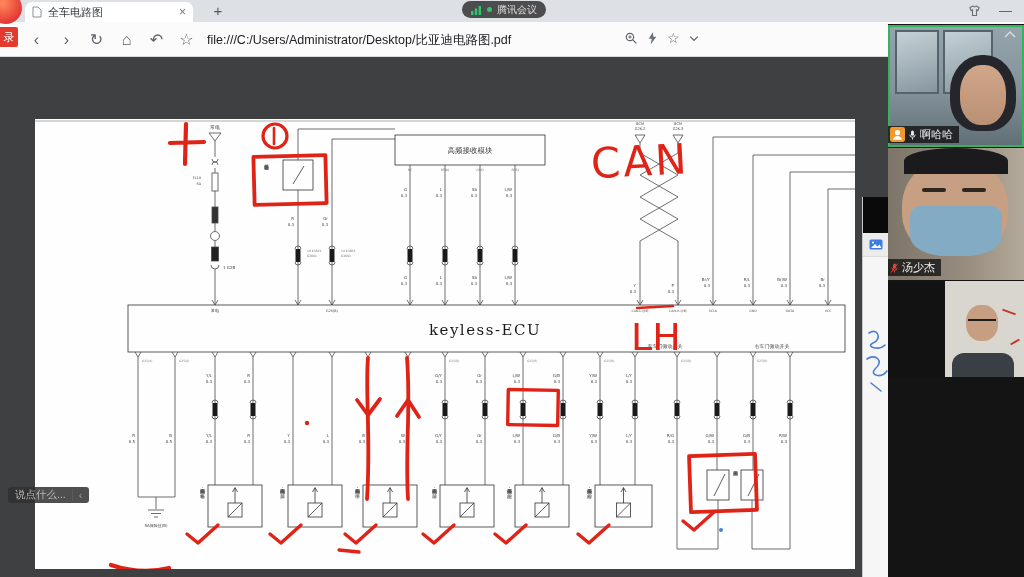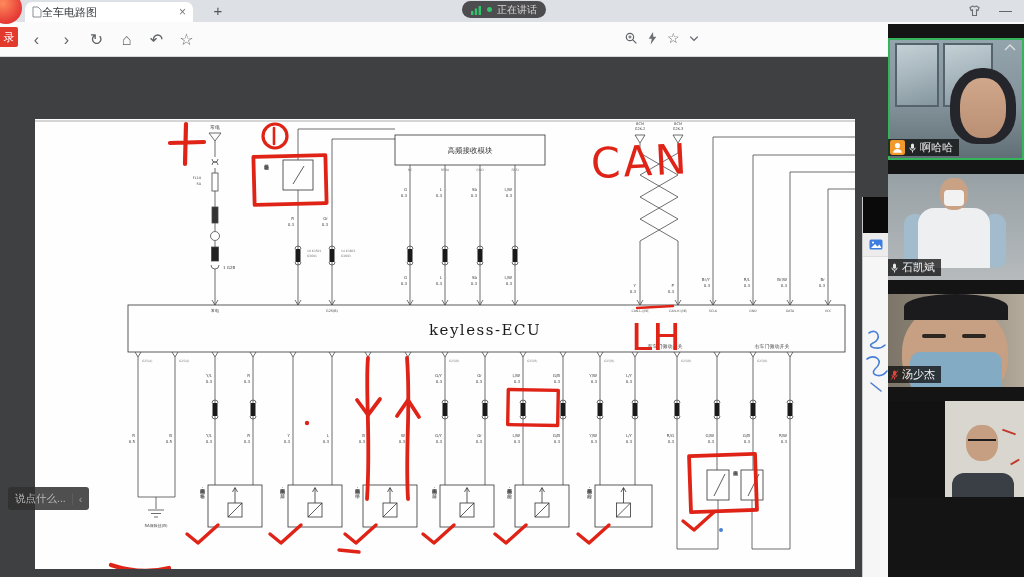--- a/index.html
+++ b/index.html
@@ -8,7 +8,7 @@
 
 
 .tabbar{position:absolute;left:0;top:0;width:1024px;height:22px;background:#dde0e4}
-.tab{position:absolute;left:25px;top:2px;width:168px;height:20px;background:#fff;border-radius:7px 7px 0 0;display:flex;align-items:center;padding:0 7px;font-size:11px;color:#3c4043;}
+.tab{position:absolute;left:25px;top:2px;width:168px;height:20px;background:#fff;border-radius:7px 7px 0 0;display:flex;align-items:center;padding:0 7px;font-size:11px;color:#3c4043;gap:6px}
 .tab-title{flex:1;white-space:nowrap;overflow:hidden}
 .tab-close{color:#777;font-size:12px;cursor:default}
 .newtab{position:absolute;left:208px;top:2px;width:20px;height:18px;color:#555;font-size:15px;text-align:center;line-height:18px}

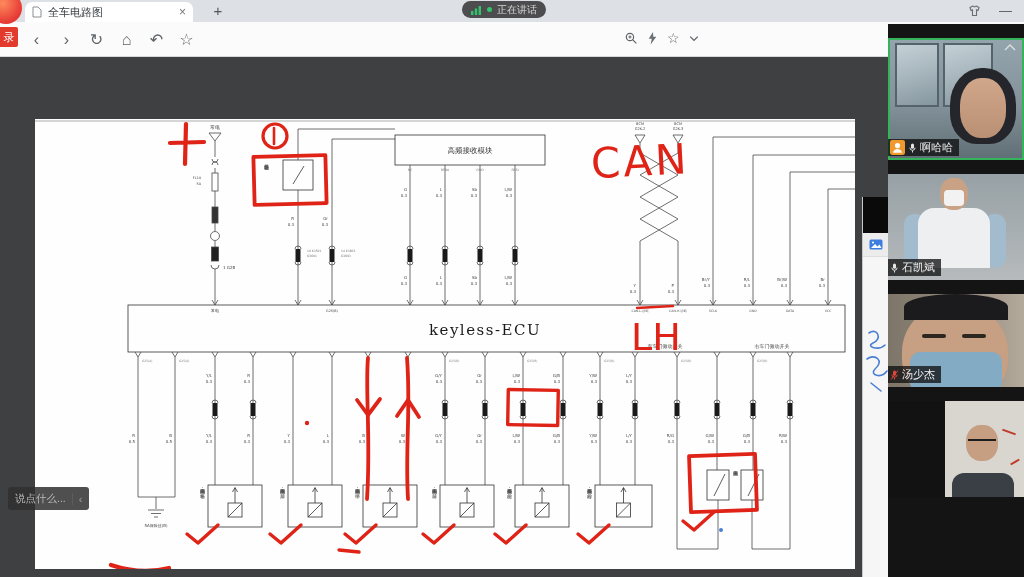--- a/index.html
+++ b/index.html
@@ -152,7 +152,7 @@
         <rect x="7.6" y="1" width="2.4" height="9" fill="#31c46b"></rect>
       </svg>
     <span class="green-dot"></span>
-    <span class="pill-label">正在讲话</span>
+    <span class="pill-label">腾讯会议</span>
   </div>
 
   <div class="pdf">

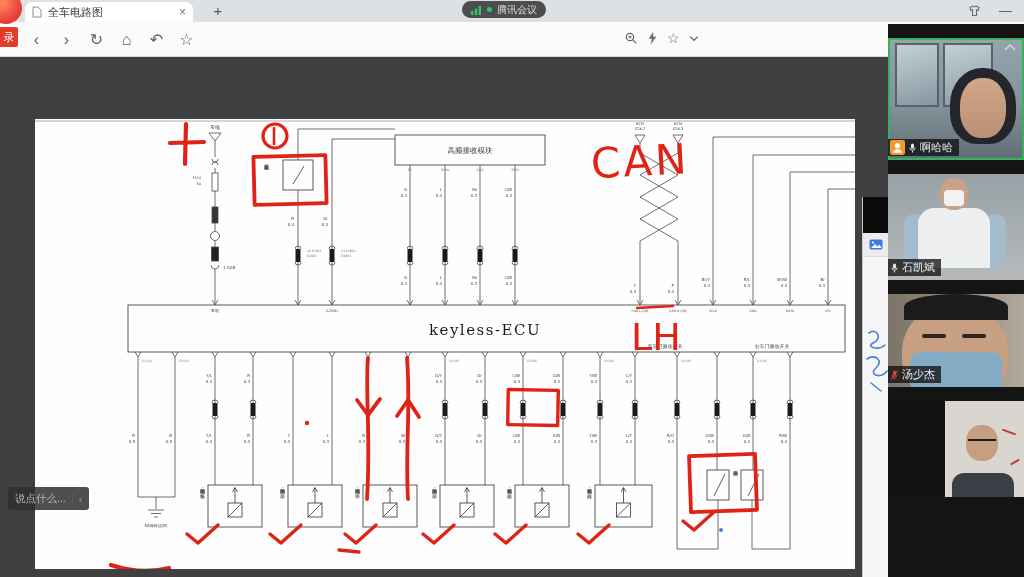--- a/index.html
+++ b/index.html
@@ -127,6 +127,7 @@
     <span>↶</span>
     <span>☆</span>
   </div>
+  <div class="url">file:///C:/Users/Administrator/Desktop/比亚迪电路图.pdf</div>
   <div class="addr-icons">
     <svg width="13" height="13" viewBox="0 0 11 11">
         <circle cx="4.2" cy="4.2" r="3.1" fill="none" stroke="#5f6368"></circle>

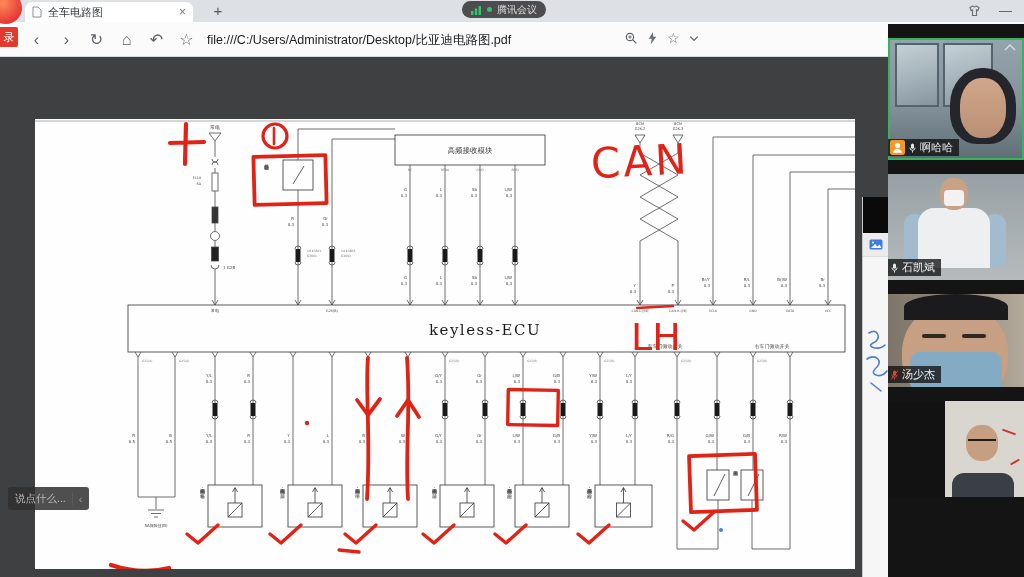--- a/index.html
+++ b/index.html
@@ -54,7 +54,7 @@
 .sidebar{position:absolute;left:888px;top:24px;width:136px;height:553px;background:#141414;z-index:50;display:flex;flex-direction:column}
 .sb-header{height:22px;background:#242424;display:flex;align-items:center;gap:4px;padding:0 6px;flex:none}
 .sb-header .speaktext{color:#cdcdcd;font-size:10px;white-space:nowrap}
-.tile{position:relative;overflow:hidden;flex:none;background:#222;margin-top:14px}
+.tile{position:relative;overflow:hidden;flex:none;background:#222;margin-top:1px}
 .tile.active{box-shadow:inset 0 0 0 2px #35b45c}
 .nametag{position:absolute;left:0;bottom:4px;background:rgba(12,12,12,.75);display:flex;align-items:center;gap:3px;padding:1px 6px 1px 2px;z-index:6}
 .nametag .pname{color:#efefef;font-size:11px;white-space:nowrap}

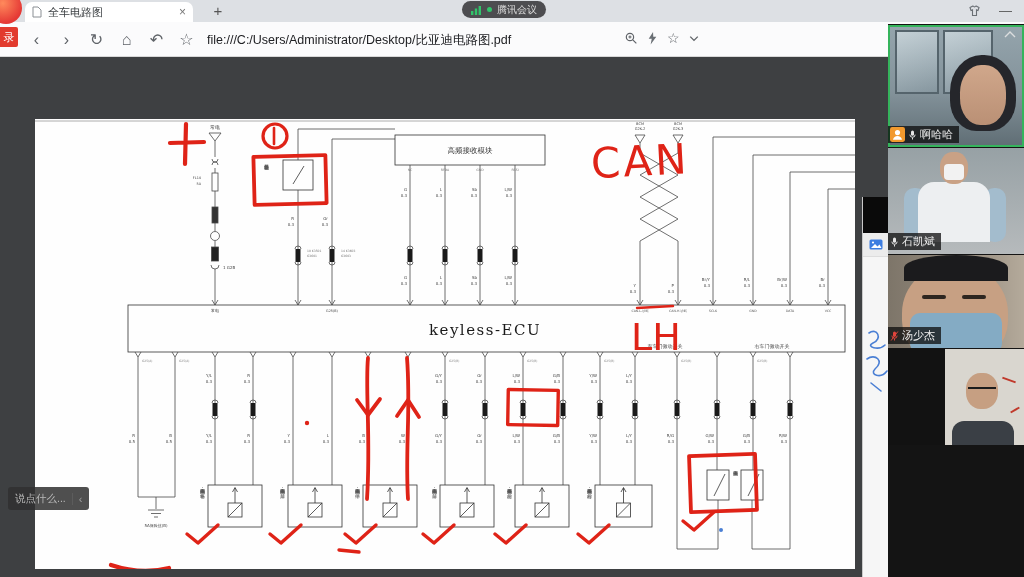--- a/index.html
+++ b/index.html
@@ -518,22 +518,6 @@
       </div>
     </div>
 
-    <div class="tile v2" style="height:106px">
-      <div class="arm2l"></div>
-      <div class="arm2r"></div>
-      <div class="vest2"></div>
-      <div class="head2"></div>
-      <div class="mask2"></div>
-      <div class="nametag">
-        <svg class="mic" viewBox="0 0 12 14">
-            <rect x="4" y="1" width="4" height="7" rx="2"></rect>
-            <path d="M2.5 6.5a3.5 3.5 0 0 0 7 0"></path>
-            <line x1="6" y1="10.5" x2="6" y2="13"></line>
-            <line class="slash" x1="1.5" y1="13" x2="10.5" y2="1"></line>
-          </svg>
-        <span class="pname">石凯斌</span>
-      </div>
-    </div>
 
     <div class="tile v3" style="height:93px">
       <div class="face3"></div>

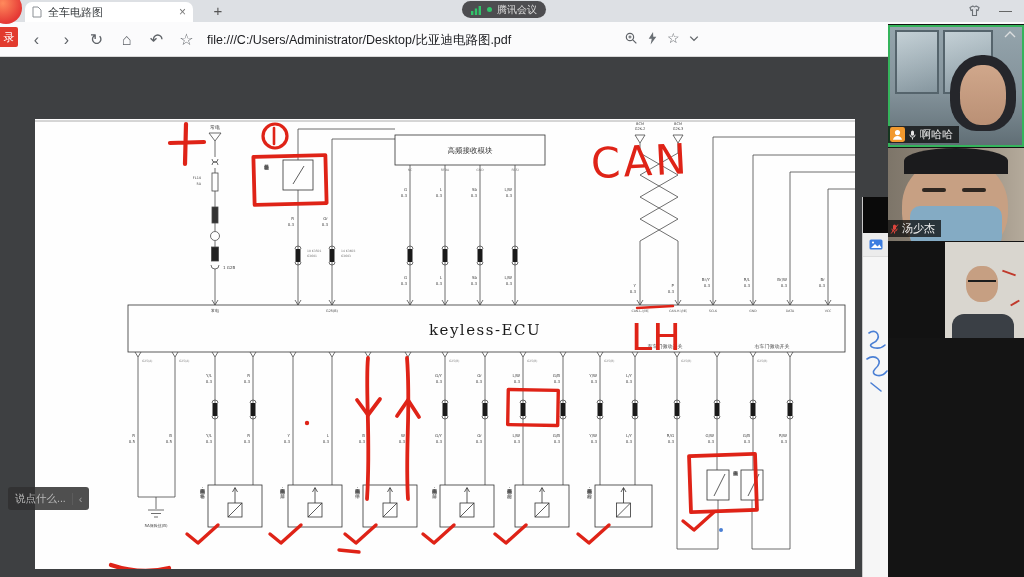--- a/index.html
+++ b/index.html
@@ -519,7 +519,7 @@
     </div>
 
 
-    <div class="tile v3" style="height:93px">
+    <div class="tile v3" style="height:132px">
       <div class="face3"></div>
       <div class="hair3"></div>
       <div class="brow3l"></div>

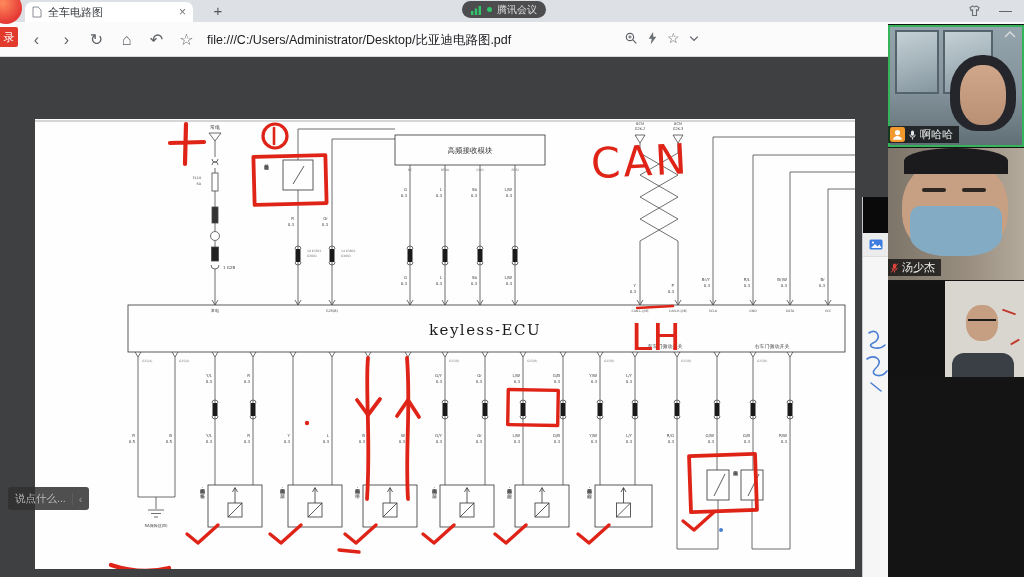--- a/index.html
+++ b/index.html
@@ -45,7 +45,7 @@
 .fp-iconrow{height:24px;background:#ececec;display:flex;align-items:center;justify-content:center;border-bottom:1px solid #ddd}
 
 
-.chat{position:absolute;left:8px;top:487px;height:23px;background:rgba(48,48,48,.85);border-radius:3px;display:flex;align-items:center;padding:0 7px;gap:6px;z-index:25}
+.chat{position:absolute;left:8px;top:487px;height:16px;background:rgba(48,48,48,.85);border-radius:3px;display:flex;align-items:center;padding:0 7px;gap:6px;z-index:25}
 .chat-text{color:#b9b9b9;font-size:10.5px;white-space:nowrap}
 .chat-div{width:1px;height:12px;background:#5c5c5c}
 .chat-col{color:#9f9f9f;font-size:11px}

